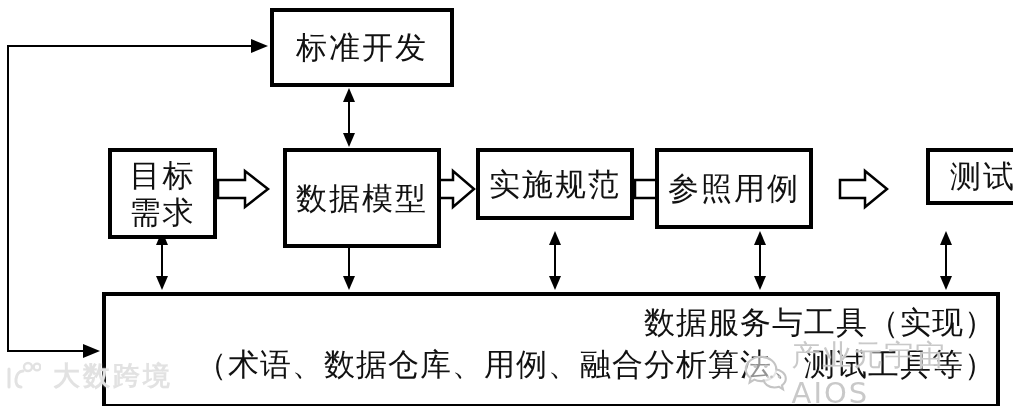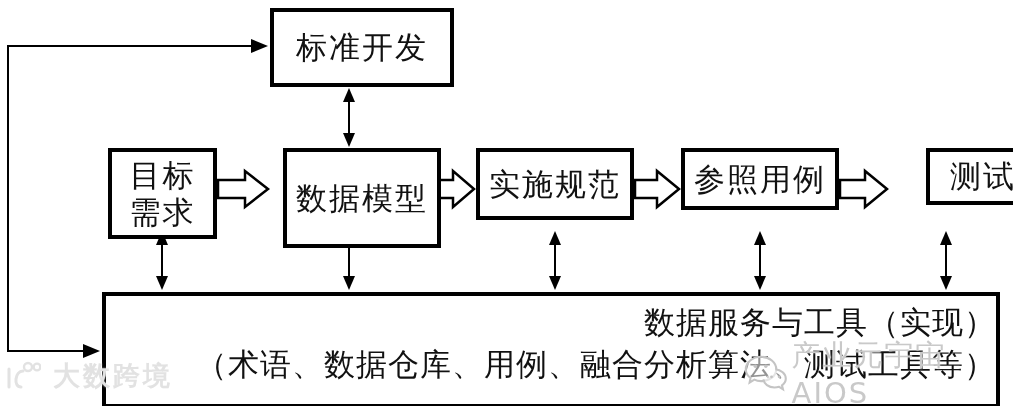--- a/index.html
+++ b/index.html
@@ -31,7 +31,7 @@
   #box-goal{left:108px;top:148px;width:109px;height:91px;}
   #box-datamodel{left:283px;top:148px;width:158px;height:100px;}
   #box-implspec{left:476px;top:148px;width:158px;height:72px;}
-  #box-refcase{left:681px;top:148px;width:158px;height:62px;}
+  #box-refcase{left:655px;top:148px;width:158px;height:81px;}
   #box-testcert{left:926px;top:148px;width:114px;height:57px;}
   #box-services{
     left:102px;top:292px;width:898px;height:116px;

